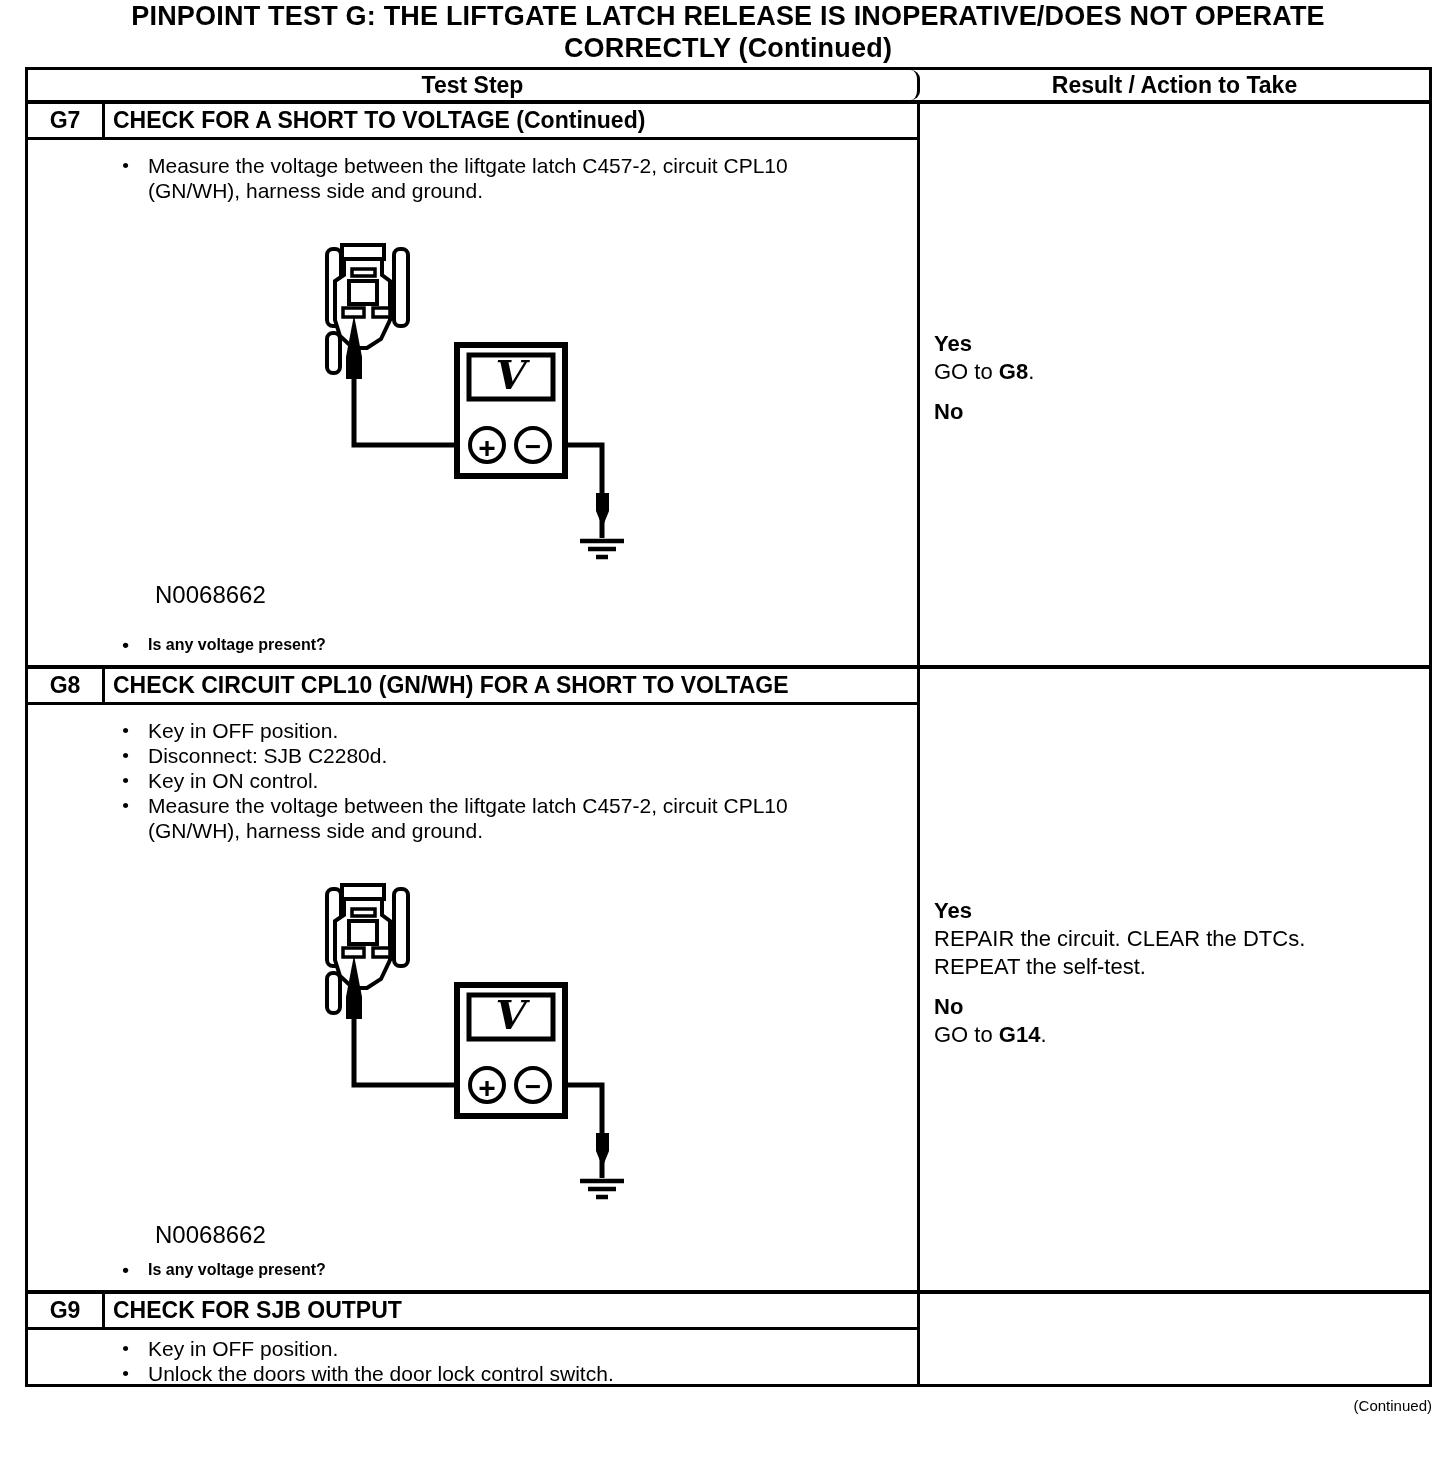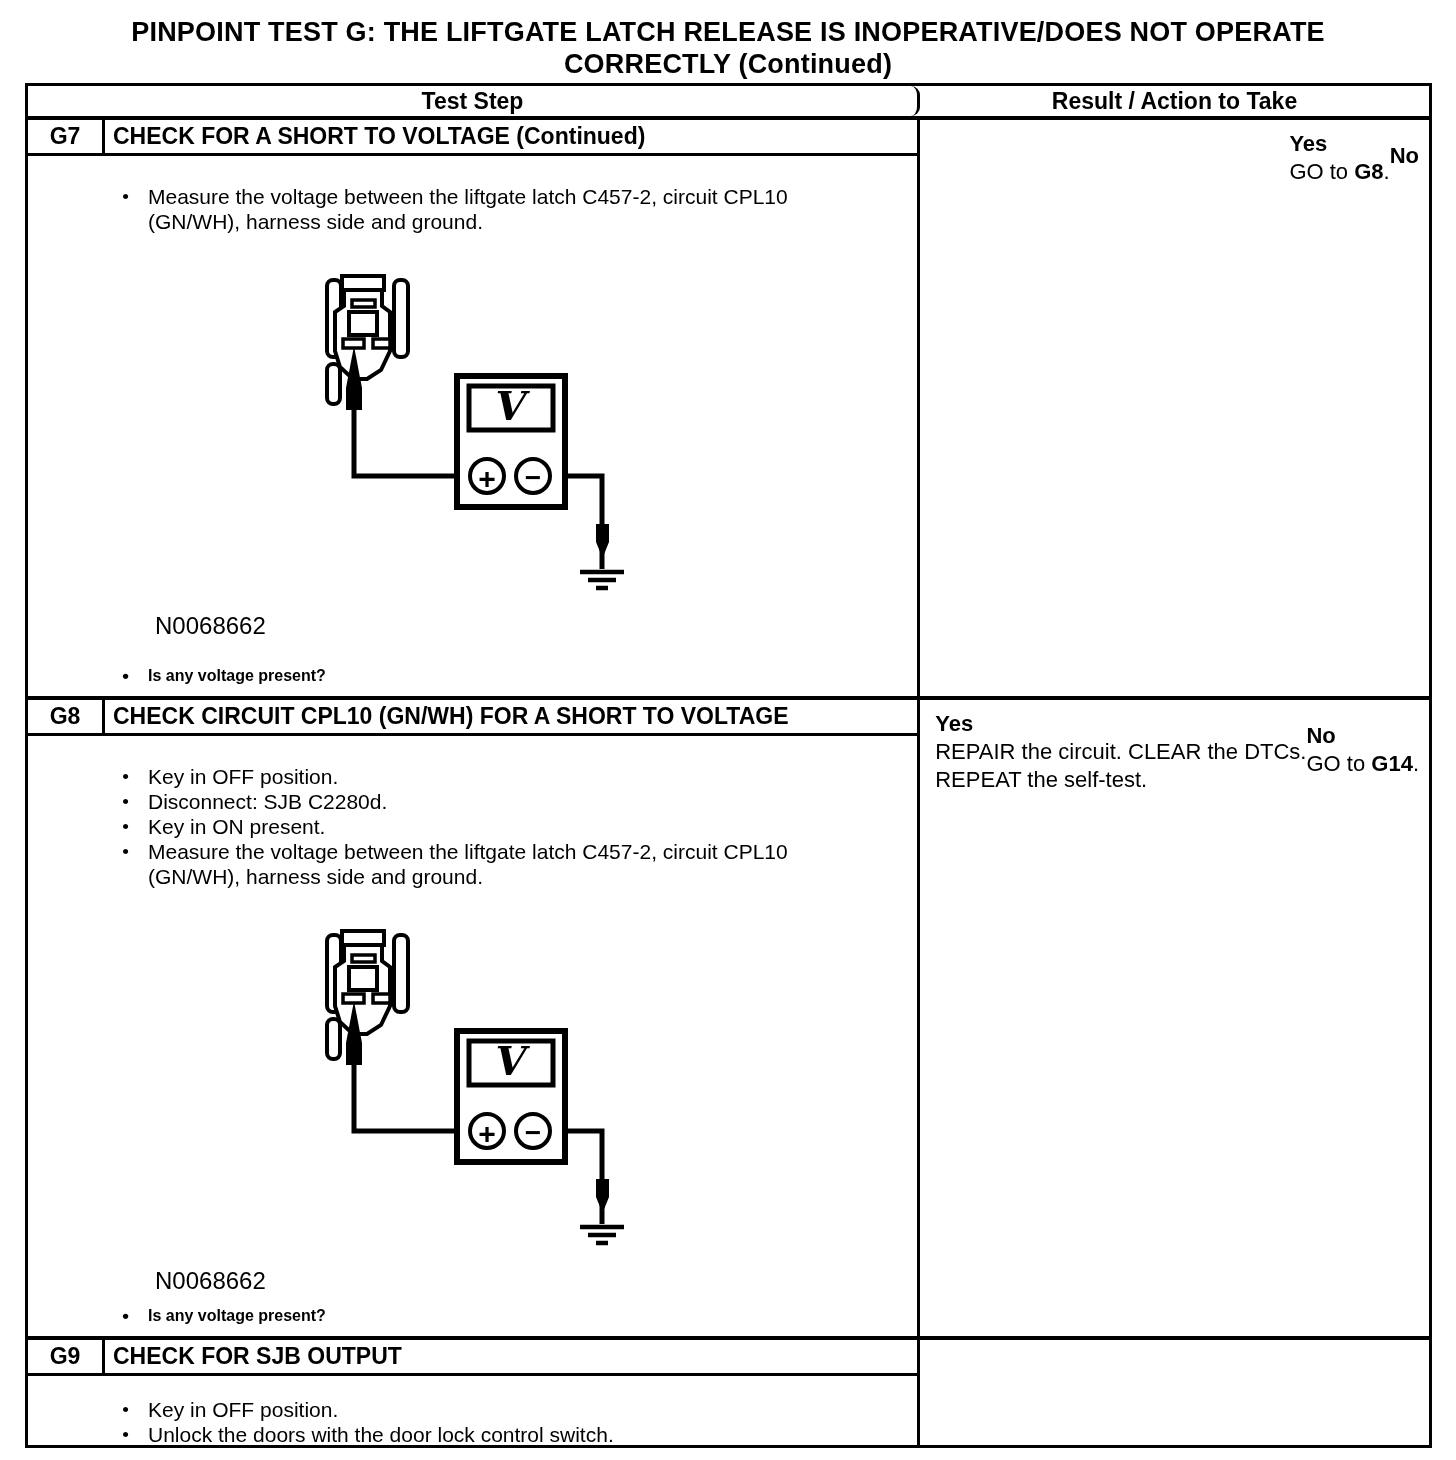--- a/index.html
+++ b/index.html
@@ -11,7 +11,7 @@
     overflow: hidden;
   }
   .page-title {
-    padding-top: 16px;
+    padding-top: 0;
     text-align: center;
     font-weight: bold;
     font-size: 27px;

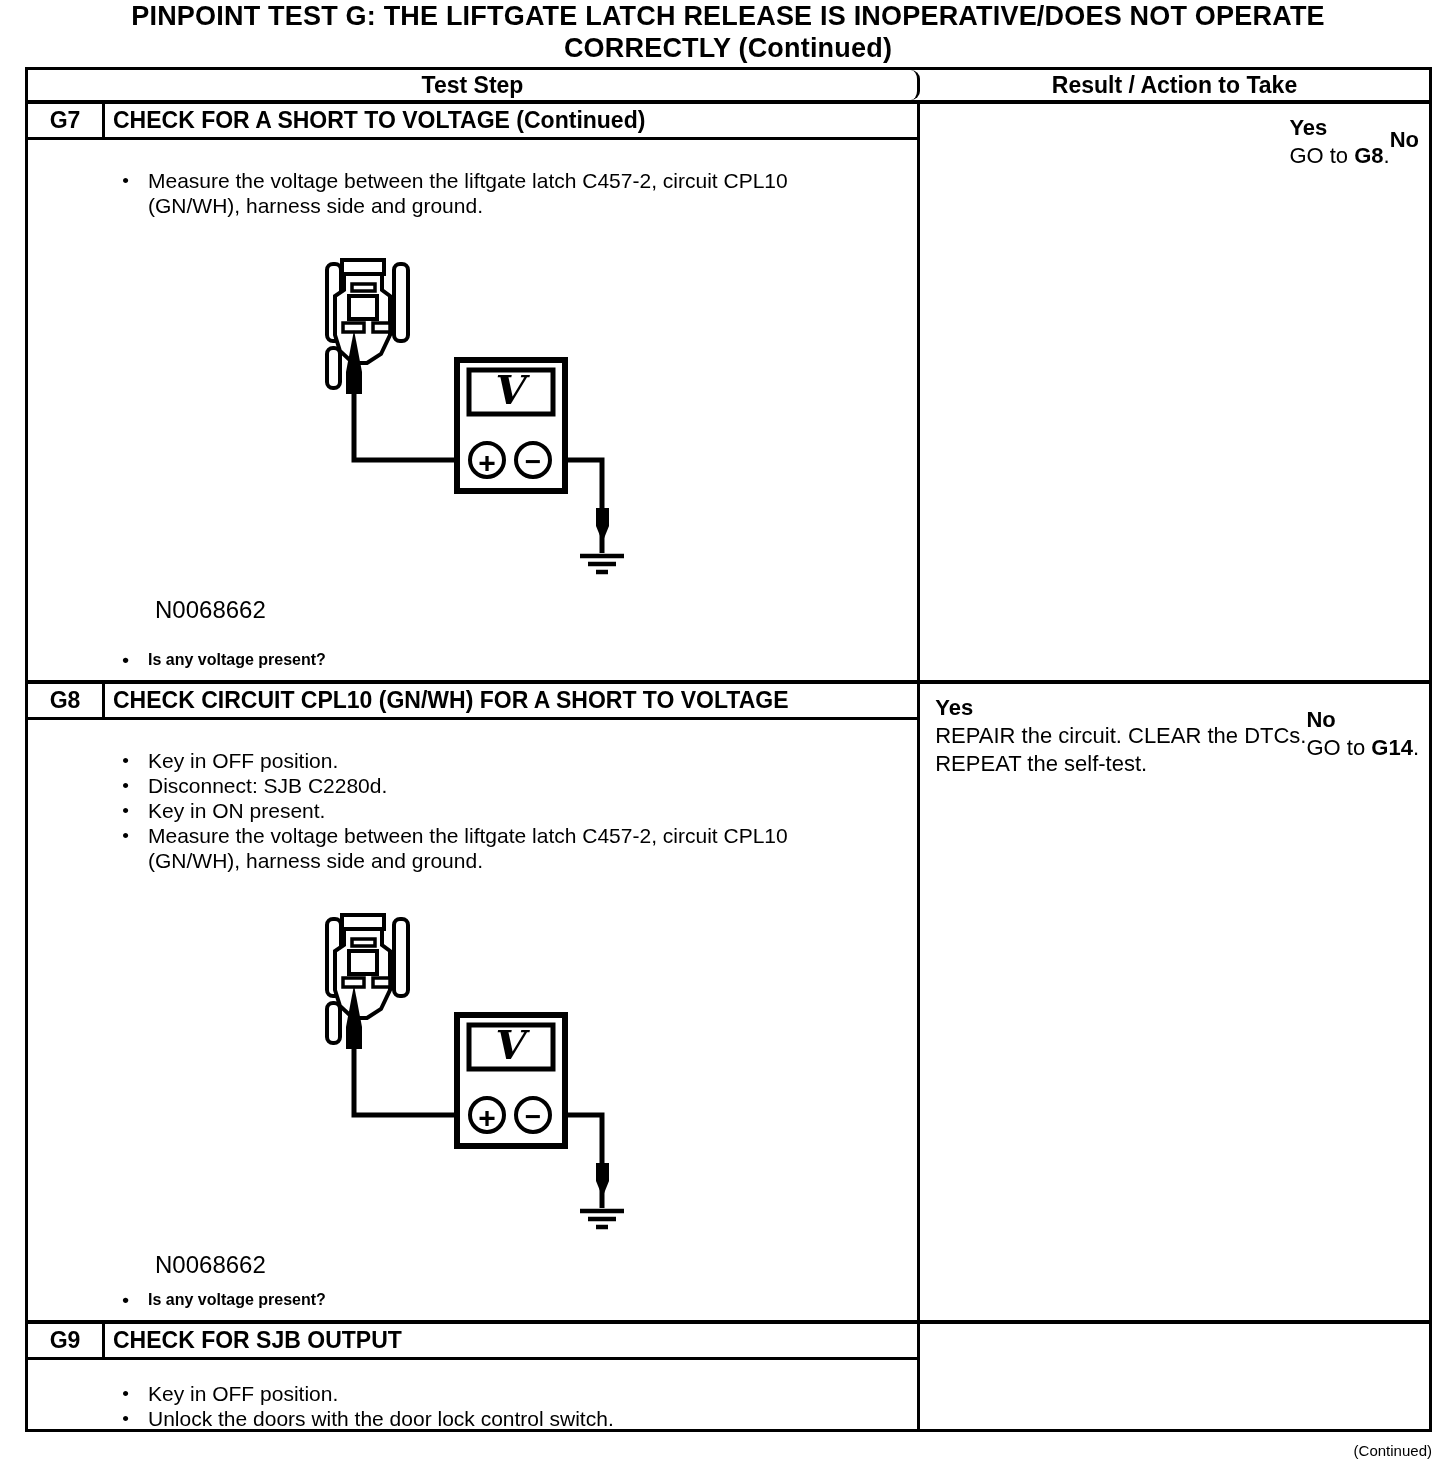--- a/index.html
+++ b/index.html
@@ -44,7 +44,7 @@
   .col-left {
     width: 892px;
     border-right: 3px solid #000;
-    display: flex; flex-direction: column; gap: 15px;
+    display: flex; flex-direction: column;
   }
   .col-right {
     flex: 1;

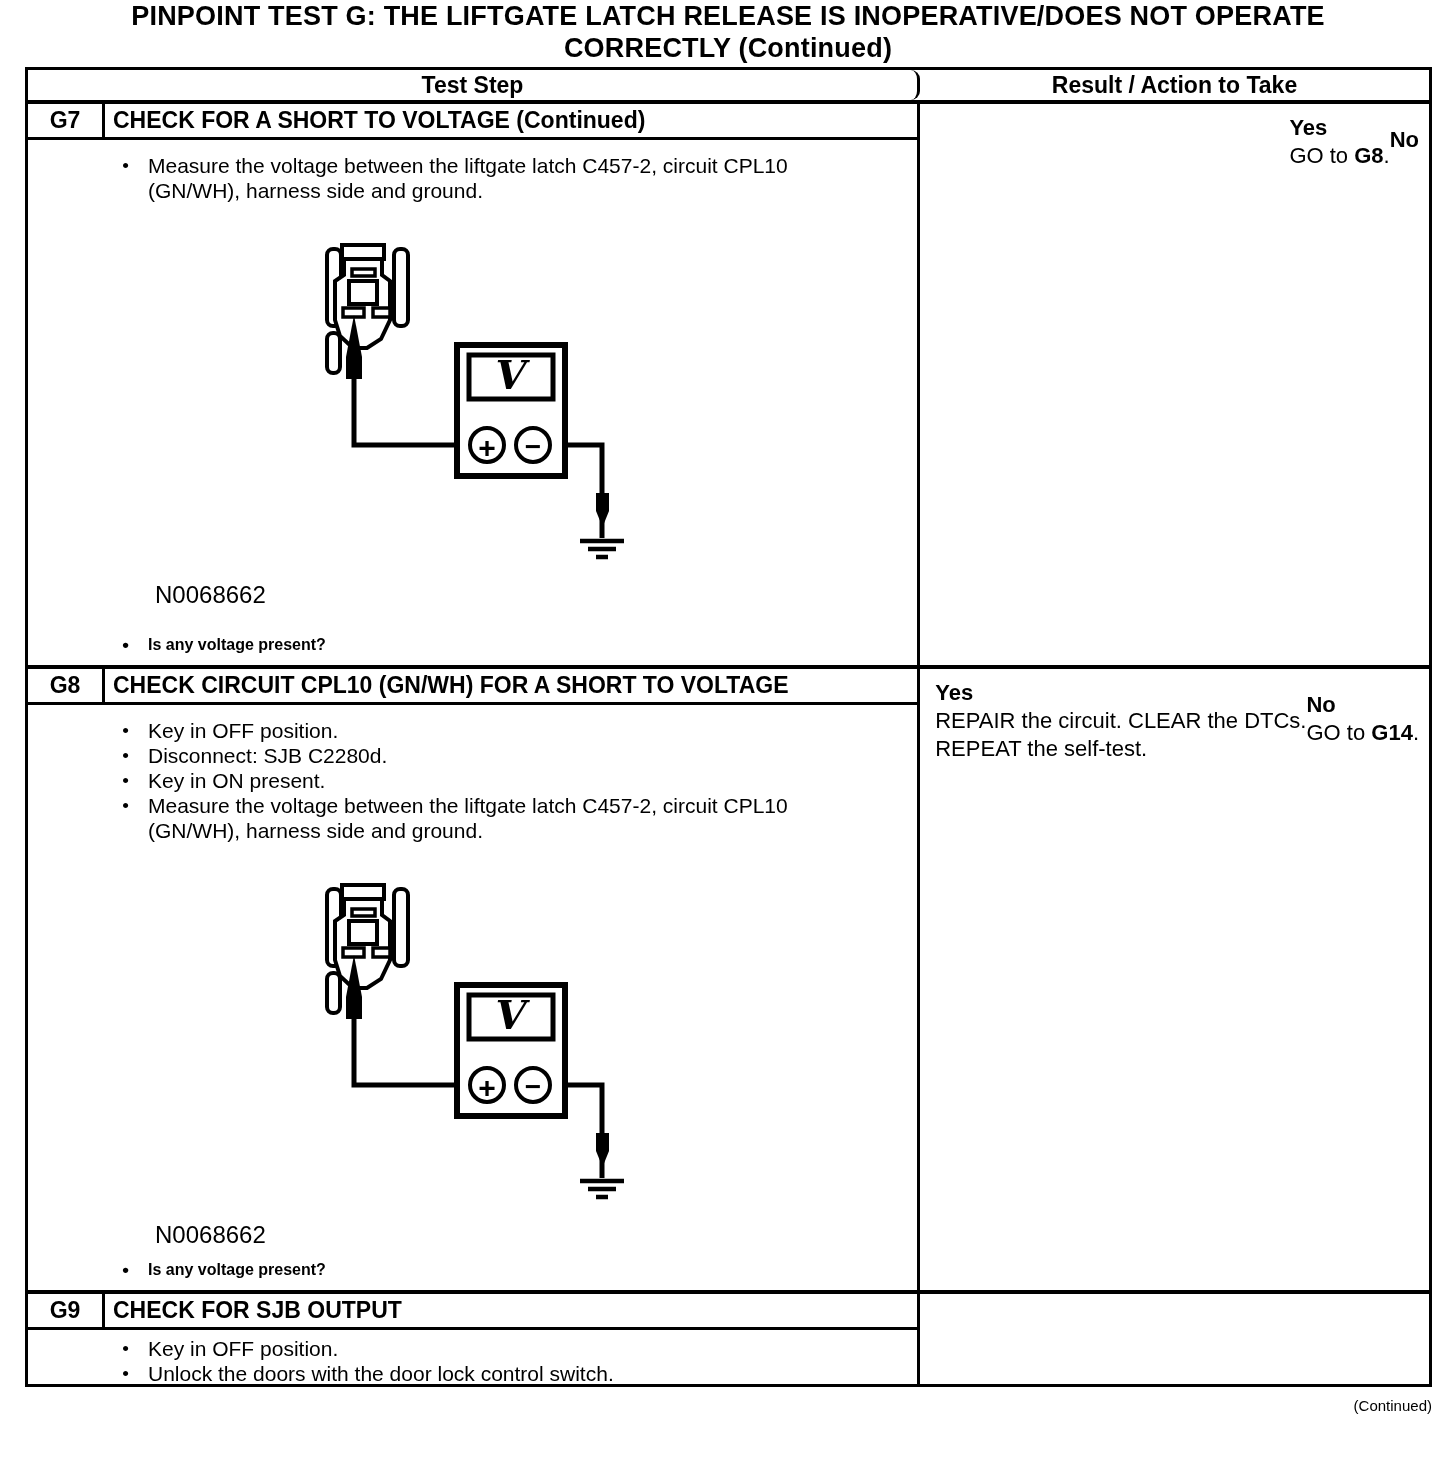--- a/index.html
+++ b/index.html
@@ -48,7 +48,7 @@
   }
   .col-right {
     flex: 1;
-    display: flex; justify-content: flex-end;
+    display: flex; flex-direction: column; justify-content: center;
     padding: 10px 10px 24px 14px;
     font-size: 22px; line-height: 28px;
   }

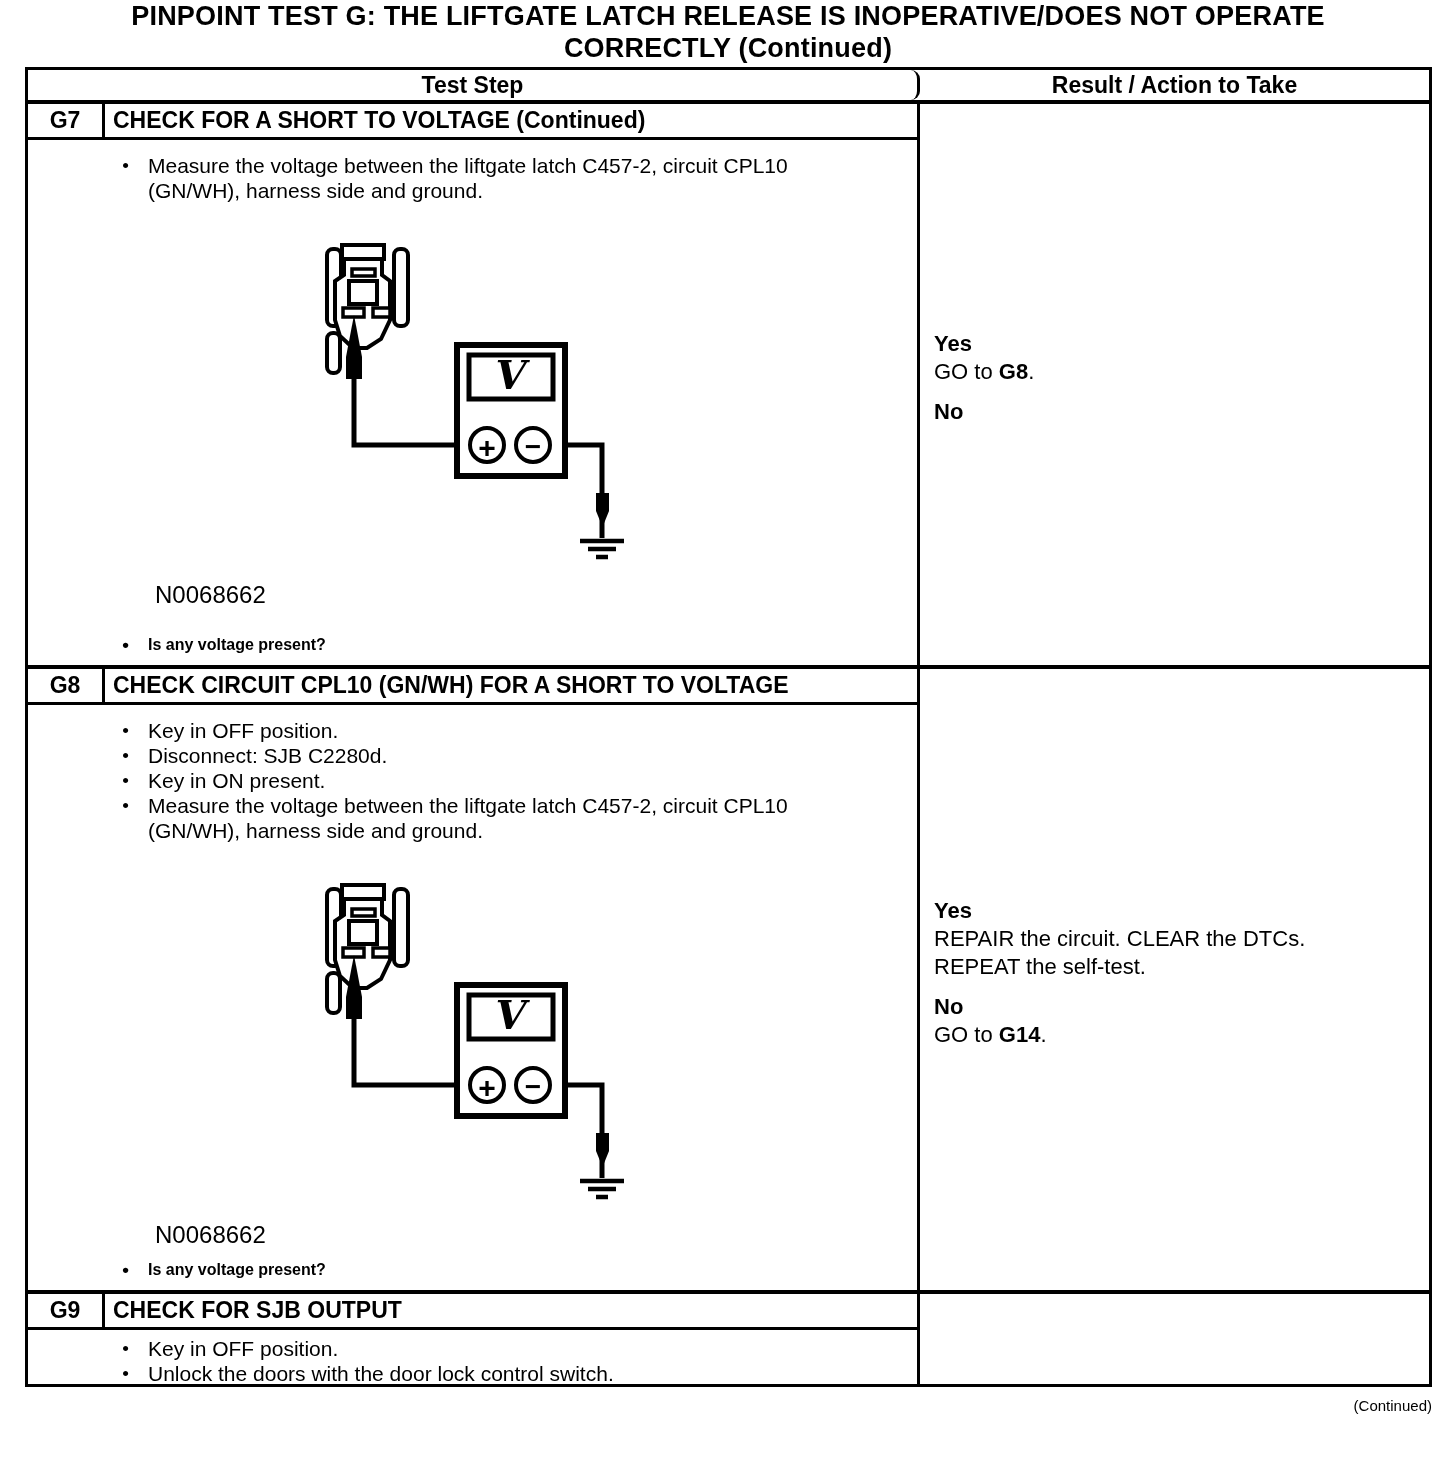--- a/index.html
+++ b/index.html
@@ -203,7 +203,7 @@
           </div>
           <div class="bullet">
             <span class="marker">•</span>
-            <span class="bullet-text">Key in ON present.</span>
+            <span class="bullet-text">Key in ON control.</span>
           </div>
           <div class="bullet">
             <span class="marker">•</span>

